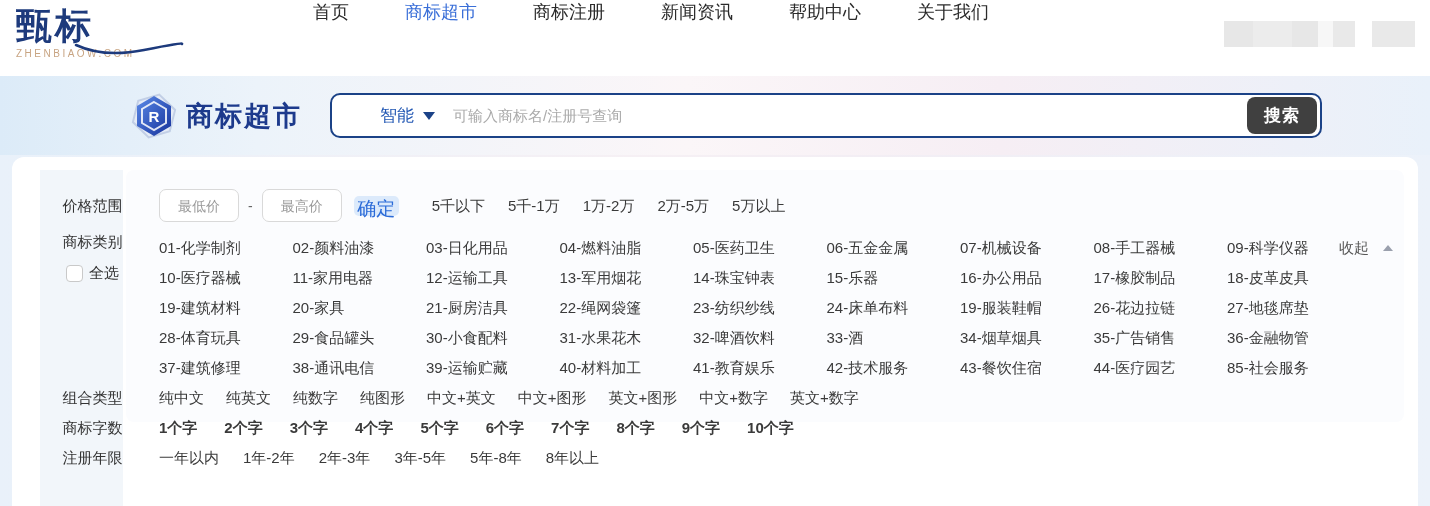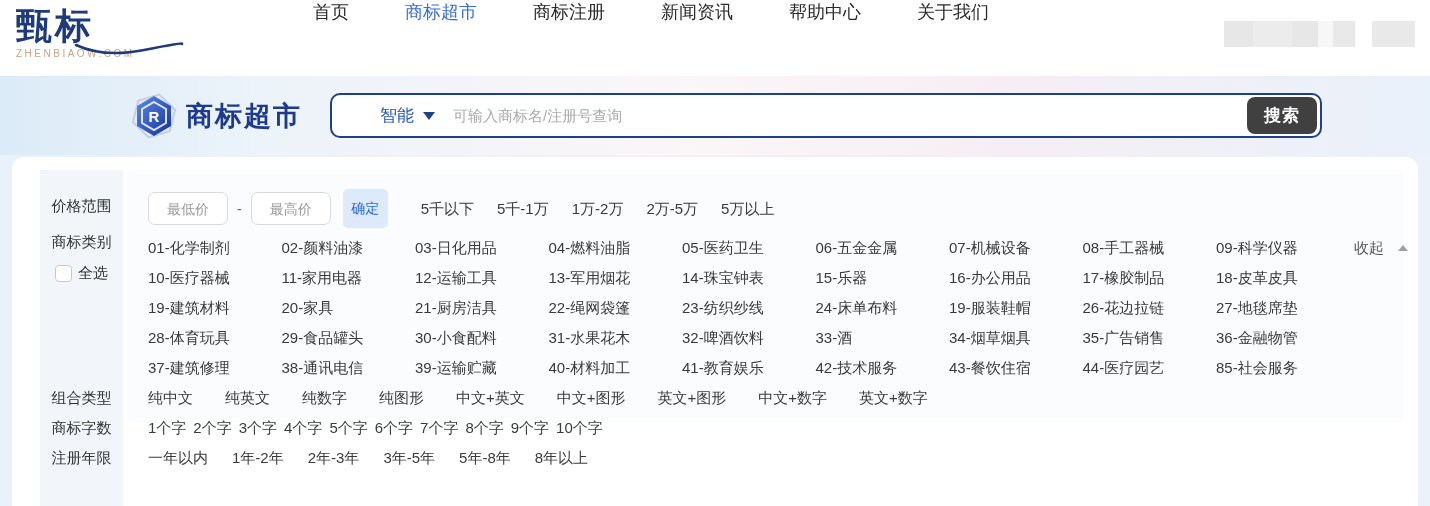--- a/index.html
+++ b/index.html
@@ -49,7 +49,7 @@
   .label-col-bg { position:absolute; left:28px; top:13px; bottom:0; width:83px; background:#f2f6fa; }
   .content-panel-bg { position:absolute; left:114px; top:13px; height:252px; right:14px;
     background:#fbfcfe; border-radius:8px; }
-  .rows { position:relative; padding:32px 1px 0 28px; }
+  .rows { position:relative; padding:32px 16px 0 28px;margin-left:11px; }
   .filter-row { display:flex; align-items:flex-start; }
   .row-label-cell { width:83px; flex-shrink:0; font-size:15px; color:#333; text-align:center; }
   .row-content { margin-left:25px; flex:1; min-width:0; }

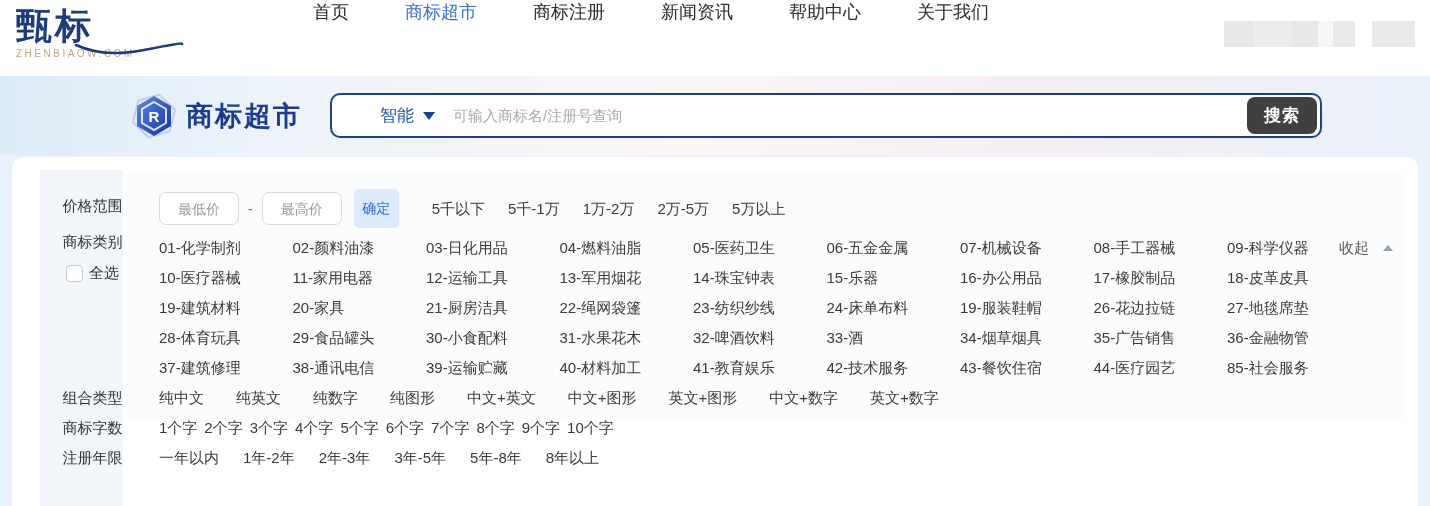--- a/index.html
+++ b/index.html
@@ -63,8 +63,8 @@
     font-family:"Liberation Sans","DejaVu Sans",sans-serif; }
   .price-input::placeholder { color:#9a9a9a; }
   .price-sep { margin:0 9px; color:#666; font-size:14px; }
-  .confirm-btn { width:45px; height:39px; margin-left:12px; background:#dceafb; color:#2b6bd8;
-    border:none; border-radius:5px; font-size:14px; cursor:pointer;
+  .confirm-btn { width:45px; height:20px; margin-left:12px; background:#dceafb; color:#2b6bd8;
+    border:none; border-radius:5px; font-size:19px; cursor:pointer;
     font-family:"Liberation Sans","DejaVu Sans",sans-serif; }
   .price-options { display:flex; gap:23px; margin-left:33px;align-items:center; }
   .chip { font-size:15px; color:#3a3a3a; line-height:33px; cursor:pointer; white-space:nowrap; }

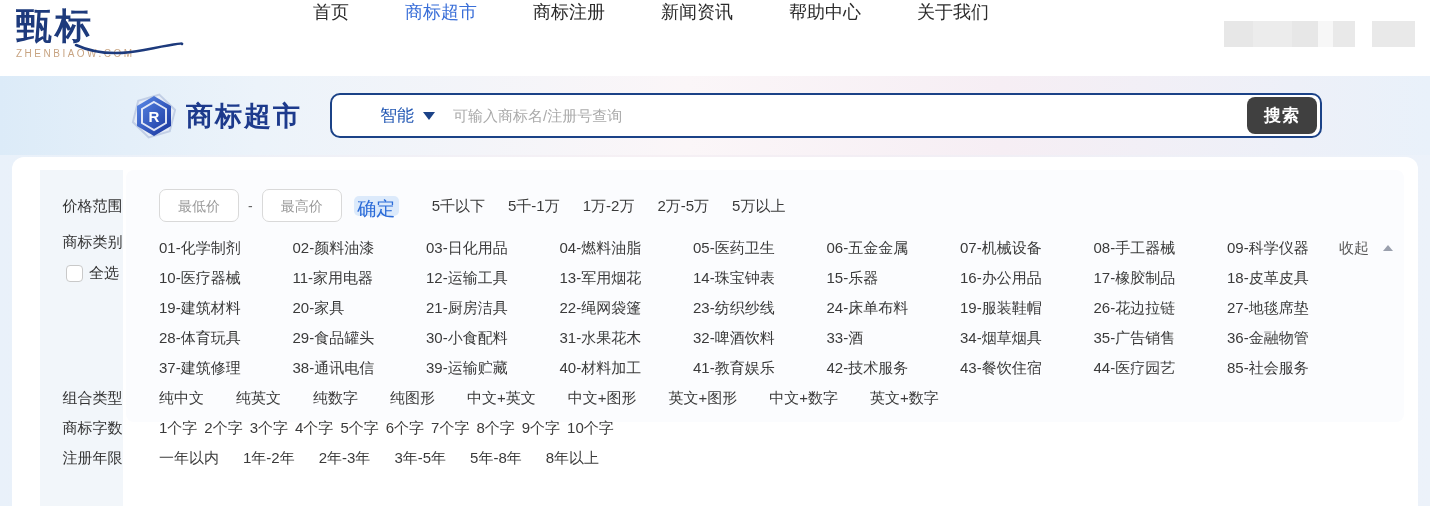--- a/index.html
+++ b/index.html
@@ -87,7 +87,7 @@
   .opt-row { }
   .opt-row .row-label-cell, .opt-row .chip { line-height:30px; }
   .opt-flex { display:flex; }
-  .combo-flex { gap:32px;text-align:center; }
+  .combo-flex { gap:22px;text-align:center; }
   .count-flex { gap:7px; }
   .years-flex { gap:24px; }
 </style>

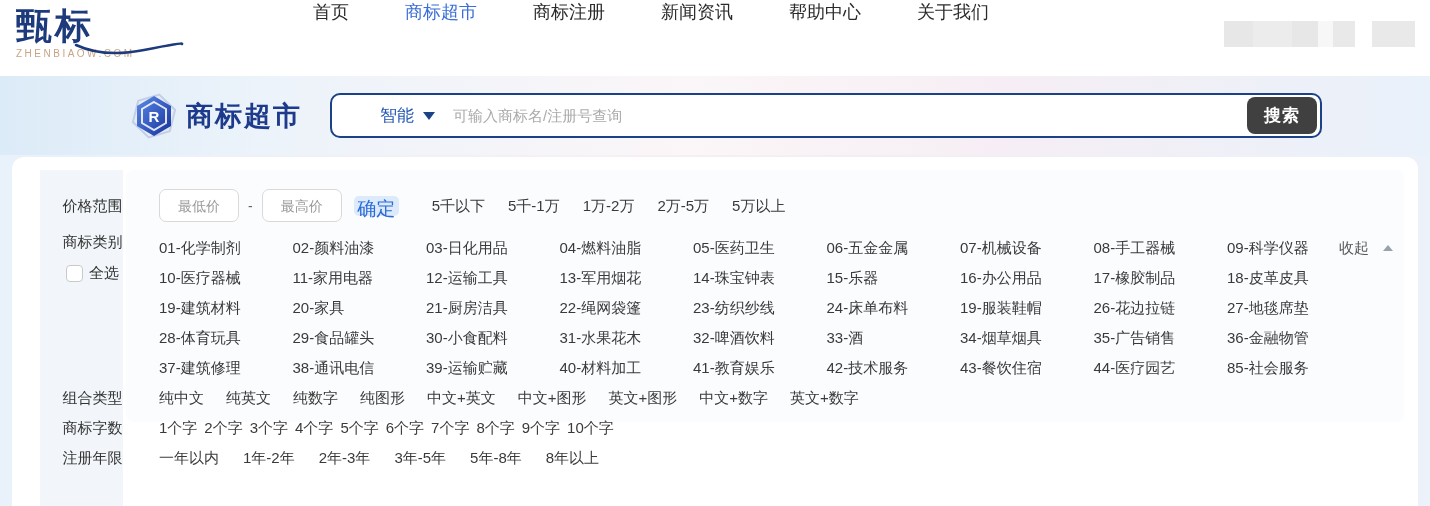--- a/index.html
+++ b/index.html
@@ -88,7 +88,7 @@
   .opt-row .row-label-cell, .opt-row .chip { line-height:30px; }
   .opt-flex { display:flex; }
   .combo-flex { gap:22px;text-align:center; }
-  .count-flex { gap:7px; }
+  .count-flex { gap:27px;font-weight:bold; }
   .years-flex { gap:24px; }
 </style>
 </head>

